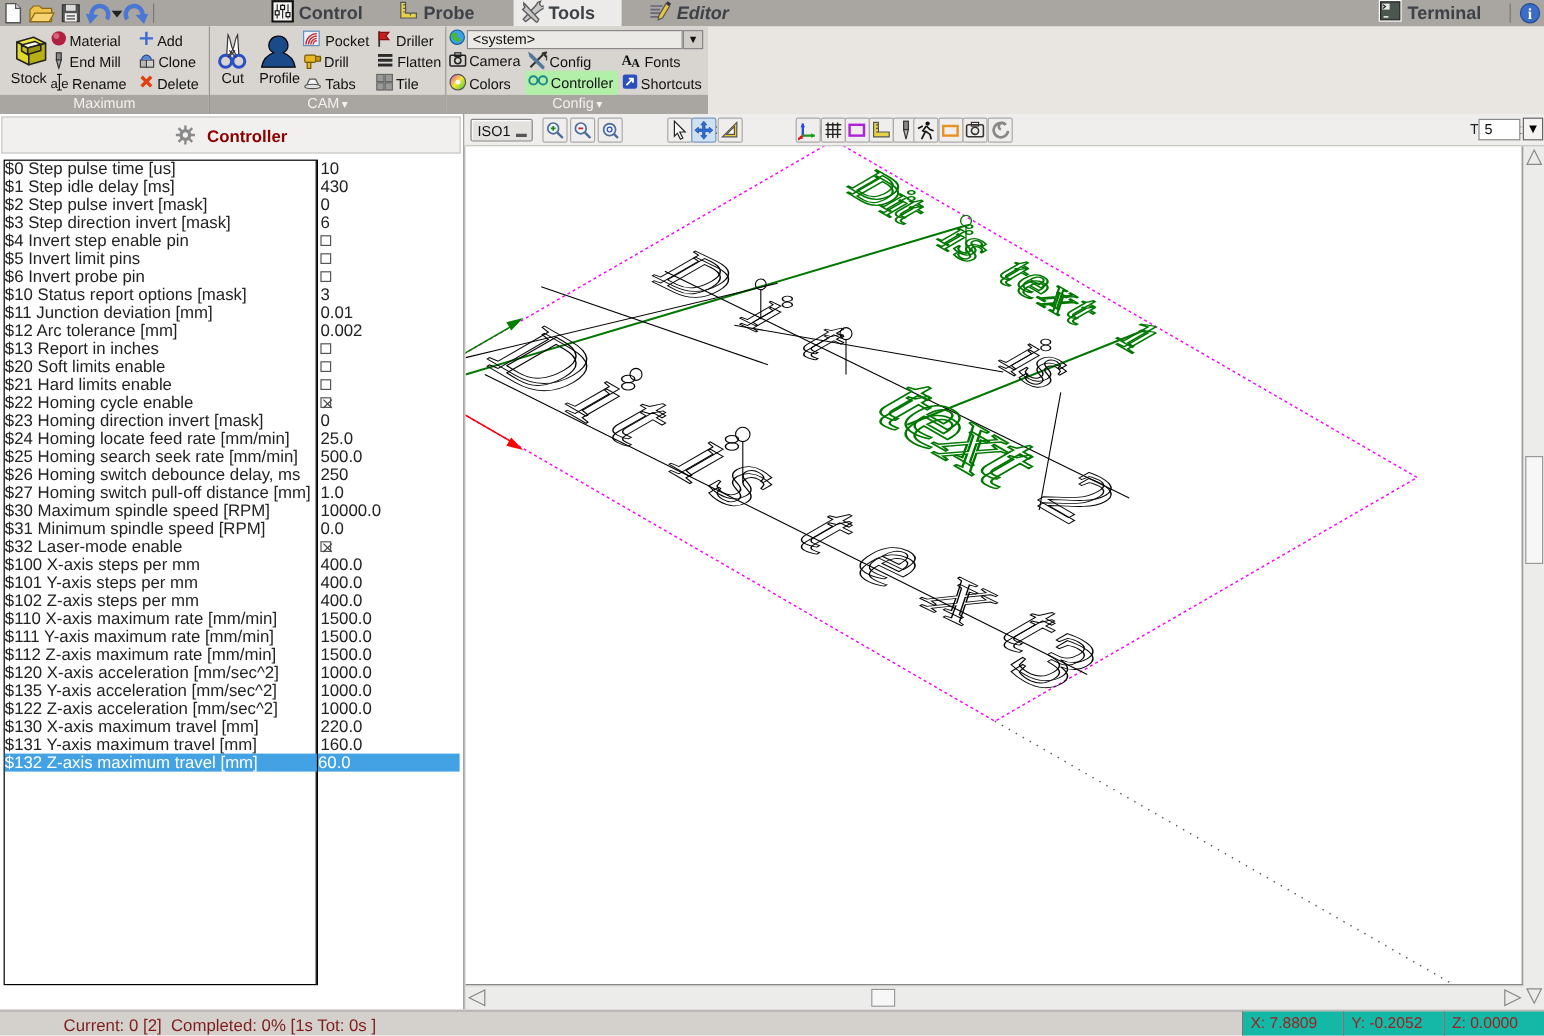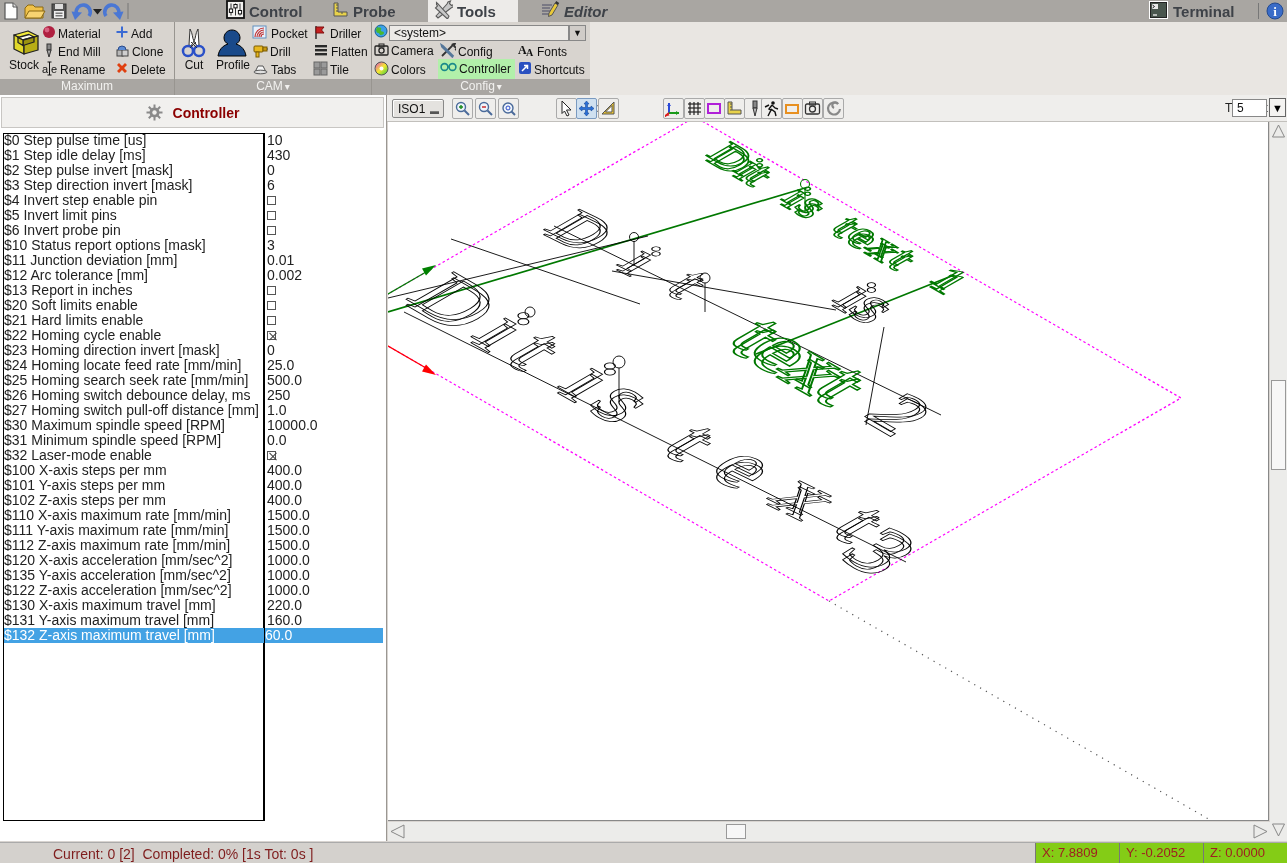--- a/index.html
+++ b/index.html
@@ -48,7 +48,7 @@
 
 #statusbar { position:absolute; left:0; top:842px; width:1287px; height:21px; background:#d4d1cd; border-top:1px solid #aaa; }
 #stleft { position:absolute; left:17px; top:3px; font-size:14px; color:#7f1d1d;margin-left:36px; }
-.stbox { position:absolute; top:0; height:21px; background:#84cc16; border-left:1px solid #777; font-size:13px; color:#9e2020; line-height:20px; padding-left:6px; }
+.stbox { position:absolute; top:0; height:21px; background:#14b8a6; border-left:1px solid #777; font-size:13px; color:#9e2020; line-height:20px; padding-left:6px; }
 </style>
 </head>
 <body>

